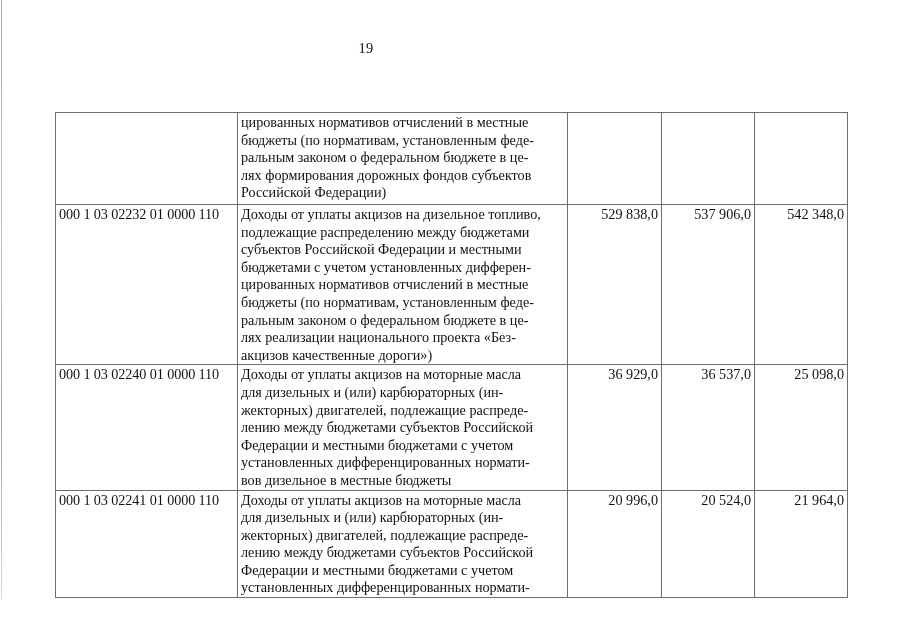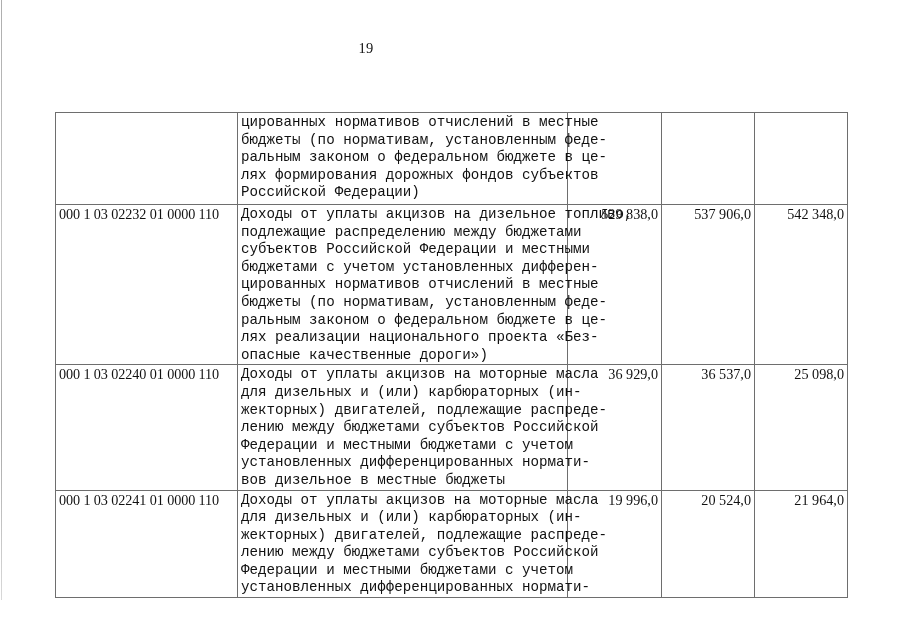--- a/index.html
+++ b/index.html
@@ -61,7 +61,6 @@
     td.name {
       padding-left: 3px;
       padding-right: 2px;
-      font-family: Liberation Mono, monospace;
     }
     td.num {
       text-align: right;

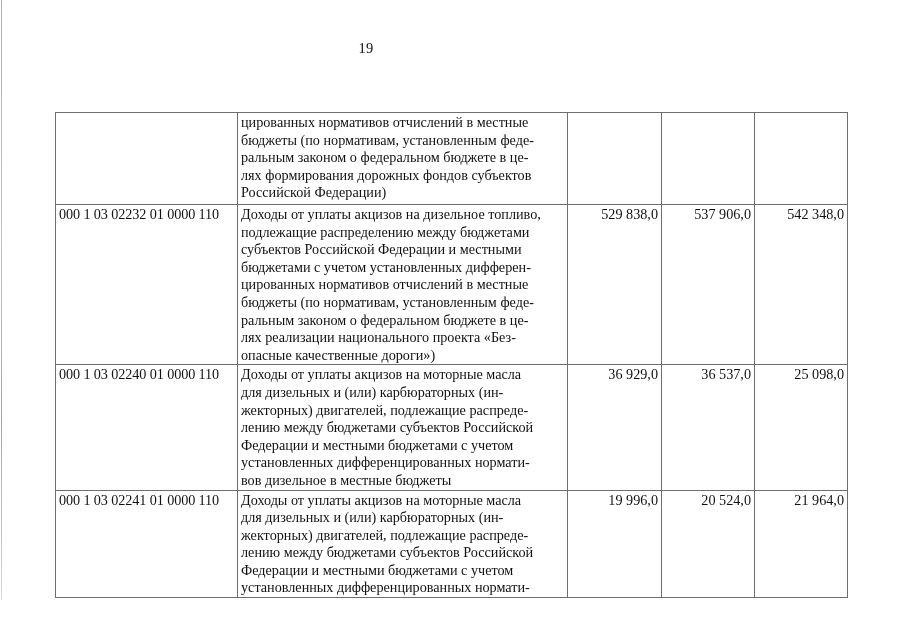--- a/index.html
+++ b/index.html
@@ -114,7 +114,7 @@
         <span class="line">бюджеты (по нормативам, установленным феде-</span>
         <span class="line">ральным законом о федеральном бюджете в це-</span>
         <span class="line">лях реализации национального проекта «Без-</span>
-        <span class="line">опасные качественные дороги»)</span>
+        <span class="line">акцизов качественные дороги»)</span>
       </td>
       <td class="num">529 838,0</td>
       <td class="num">537 906,0</td>

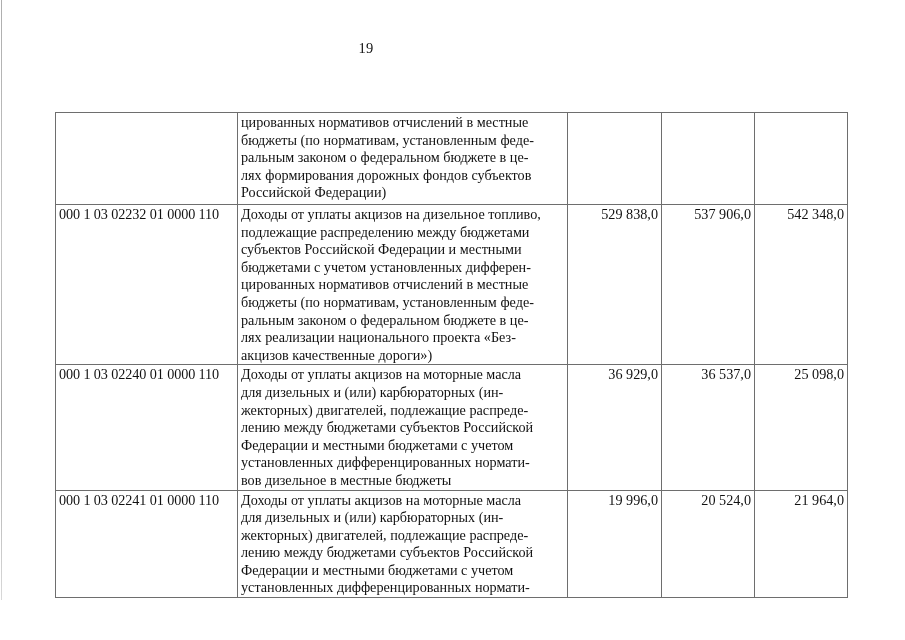--- a/index.html
+++ b/index.html
@@ -147,7 +147,7 @@
         <span class="line">Федерации и местными бюджетами с учетом</span>
         <span class="line">установленных дифференцированных нормати-</span>
       </td>
-      <td class="num">19 996,0</td>
+      <td class="num">20 996,0</td>
       <td class="num">20 524,0</td>
       <td class="num">21 964,0</td>
     </tr>

